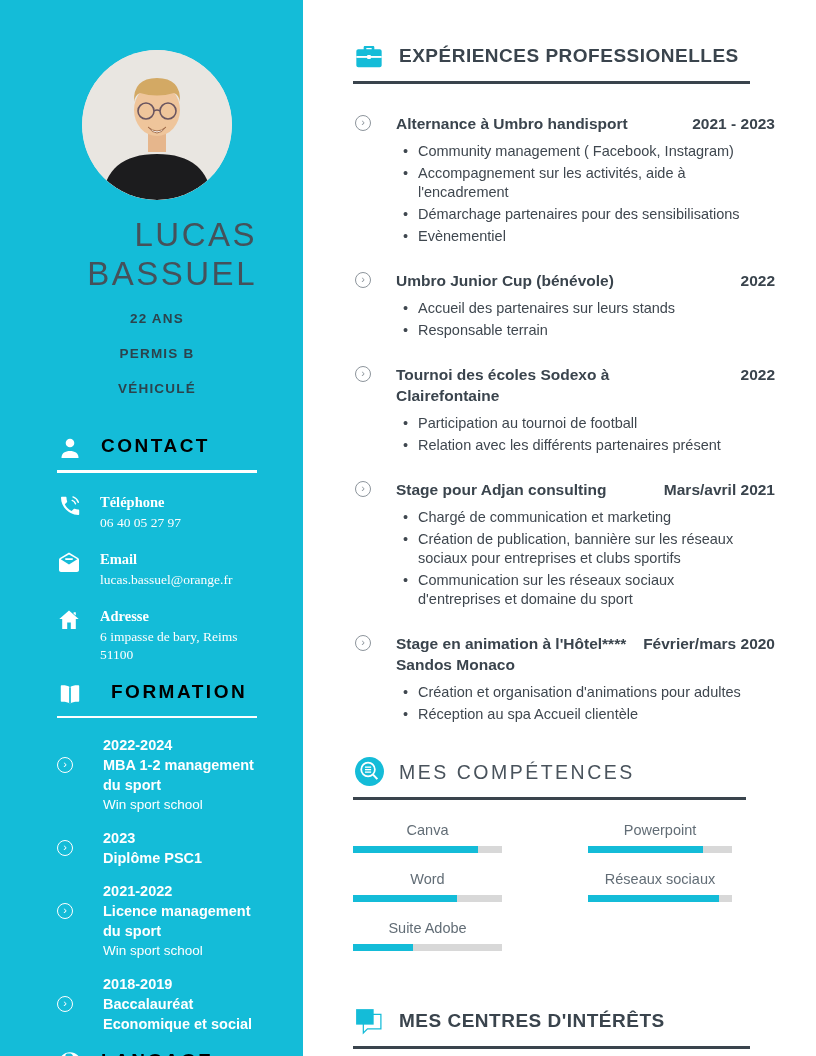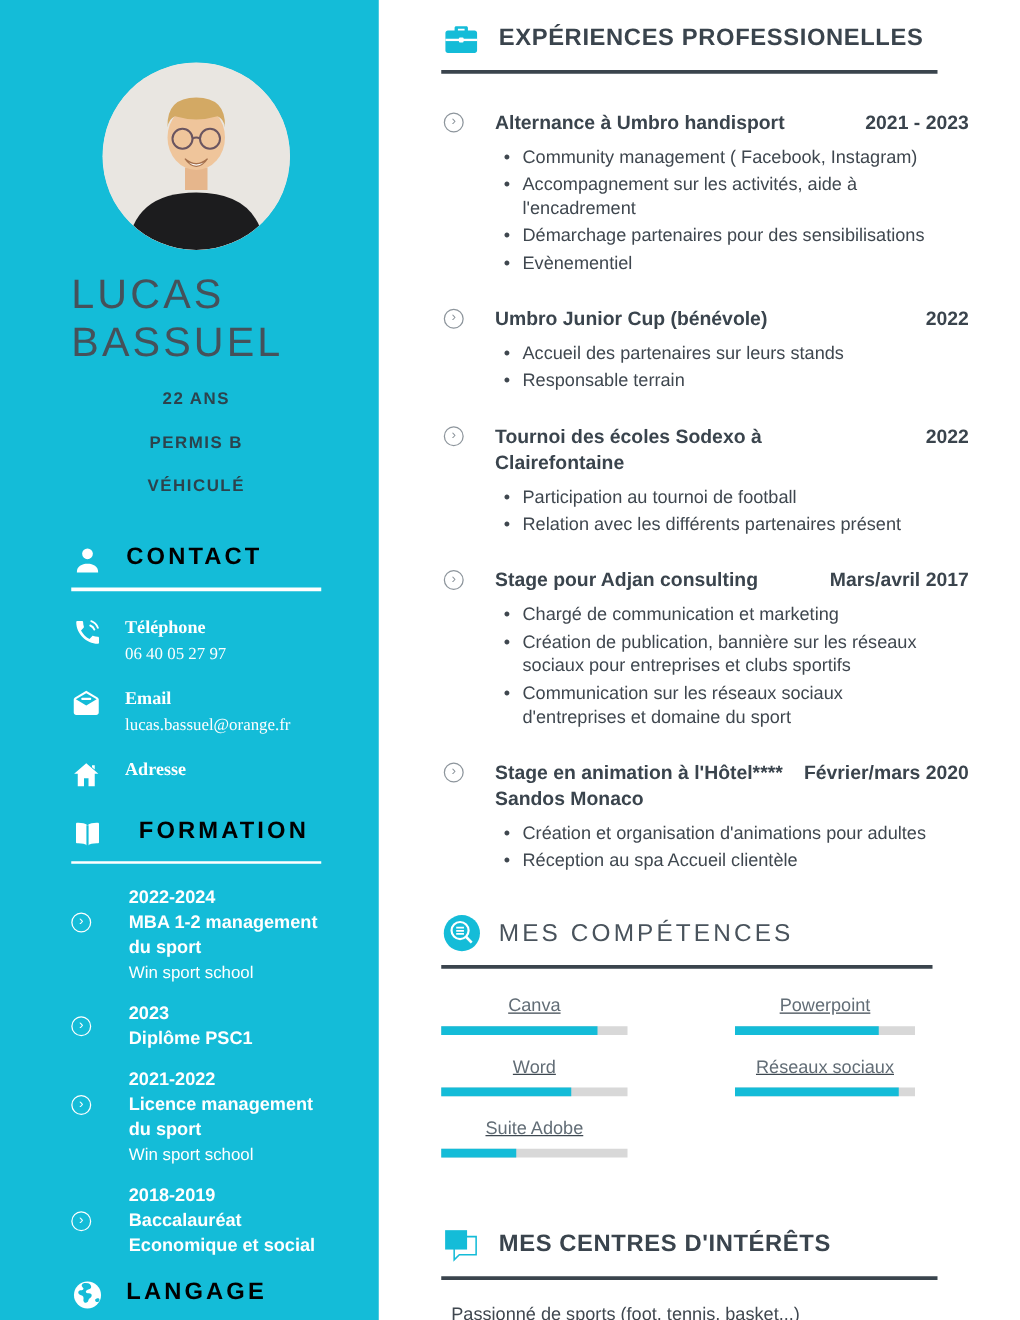--- a/index.html
+++ b/index.html
@@ -65,7 +65,7 @@
   
   .main {
     position:absolute; left:303px; top:0; width:513px; height:1056px;
-    padding:15px 41px 0 50px;
+    padding:40px 41px 0 50px;
   }
   .main-head { display:flex; align-items:center; gap:14px; }
   .main-head .m-icon { width:32px; height:32px; flex:0 0 auto; }

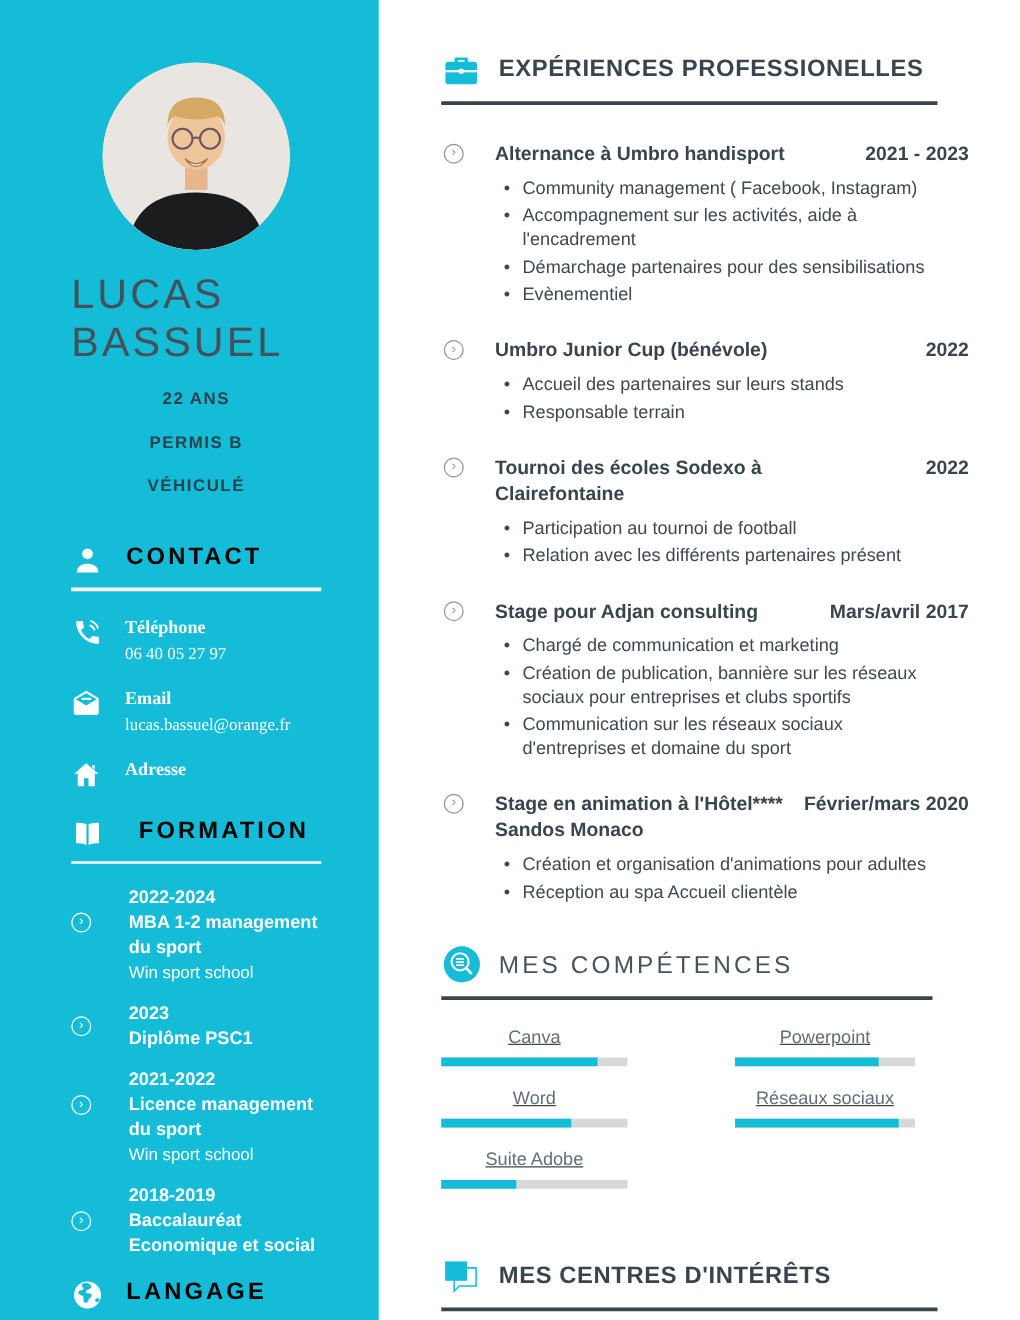--- a/index.html
+++ b/index.html
@@ -23,7 +23,7 @@
   .photo-wrap svg { display:block; }
 
   .name {
-    margin-top:15px; text-align:left;
+    margin-top:15px; text-align:right;
     font-size:33px; line-height:39px; letter-spacing:2.5px;
     color:#45515a; font-weight:normal;
   }

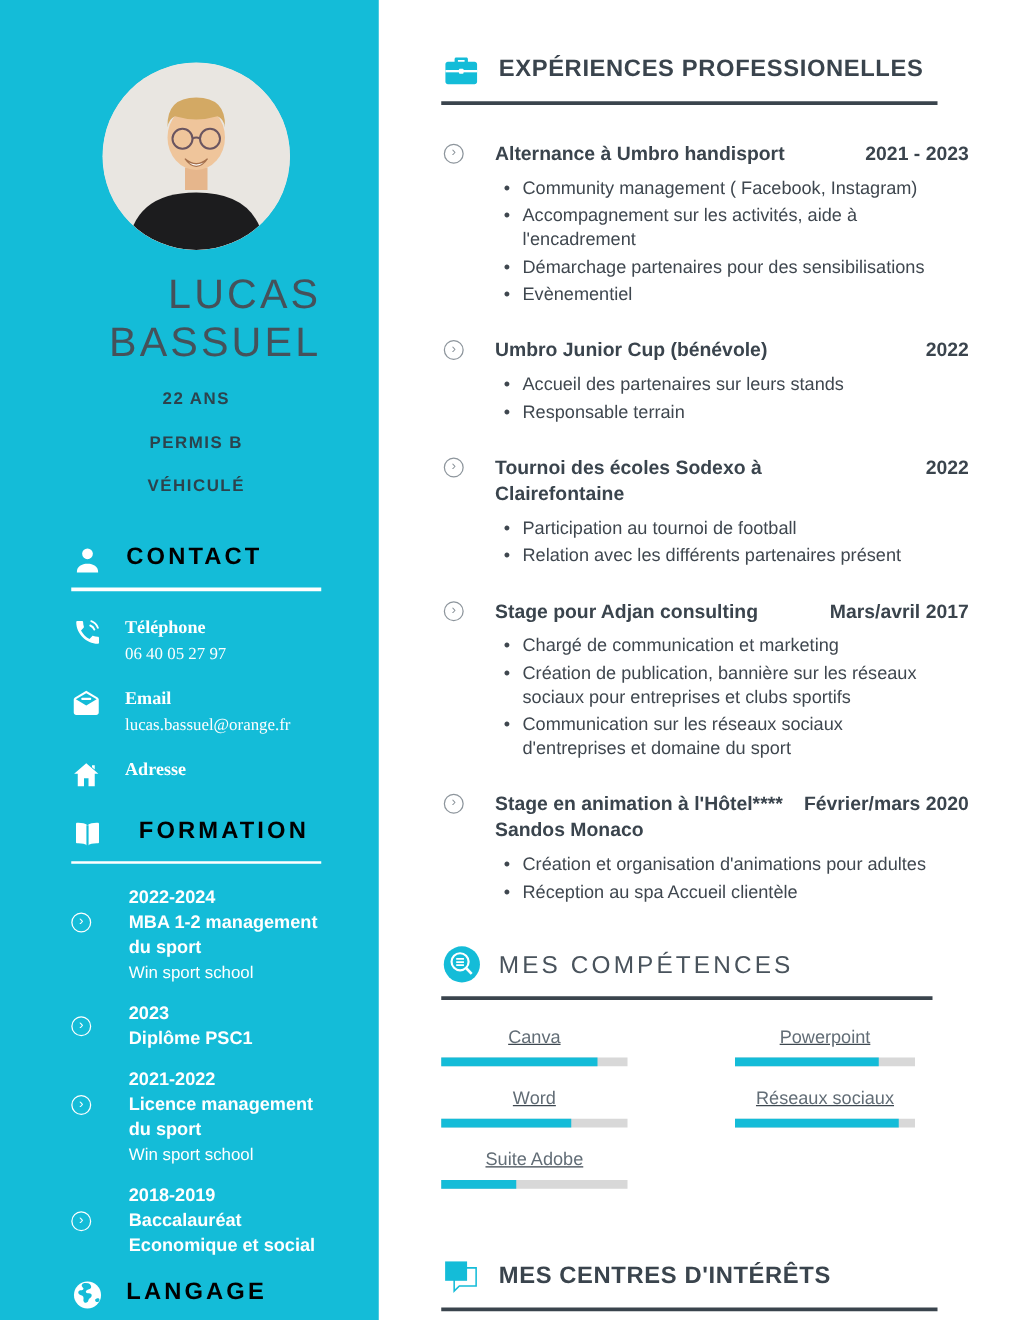--- a/index.html
+++ b/index.html
@@ -293,7 +293,7 @@
       <div class="exp-header">
         <span class="circle-chevron gray">›</span>
         <span class="exp-title">Stage pour Adjan consulting</span>
-        <span class="exp-date">Mars/avril 2017</span>
+        <span class="exp-date">Mars/avril 2021</span>
       </div>
       <ul class="exp-bullets">
         <li>Chargé de communication et marketing</li>

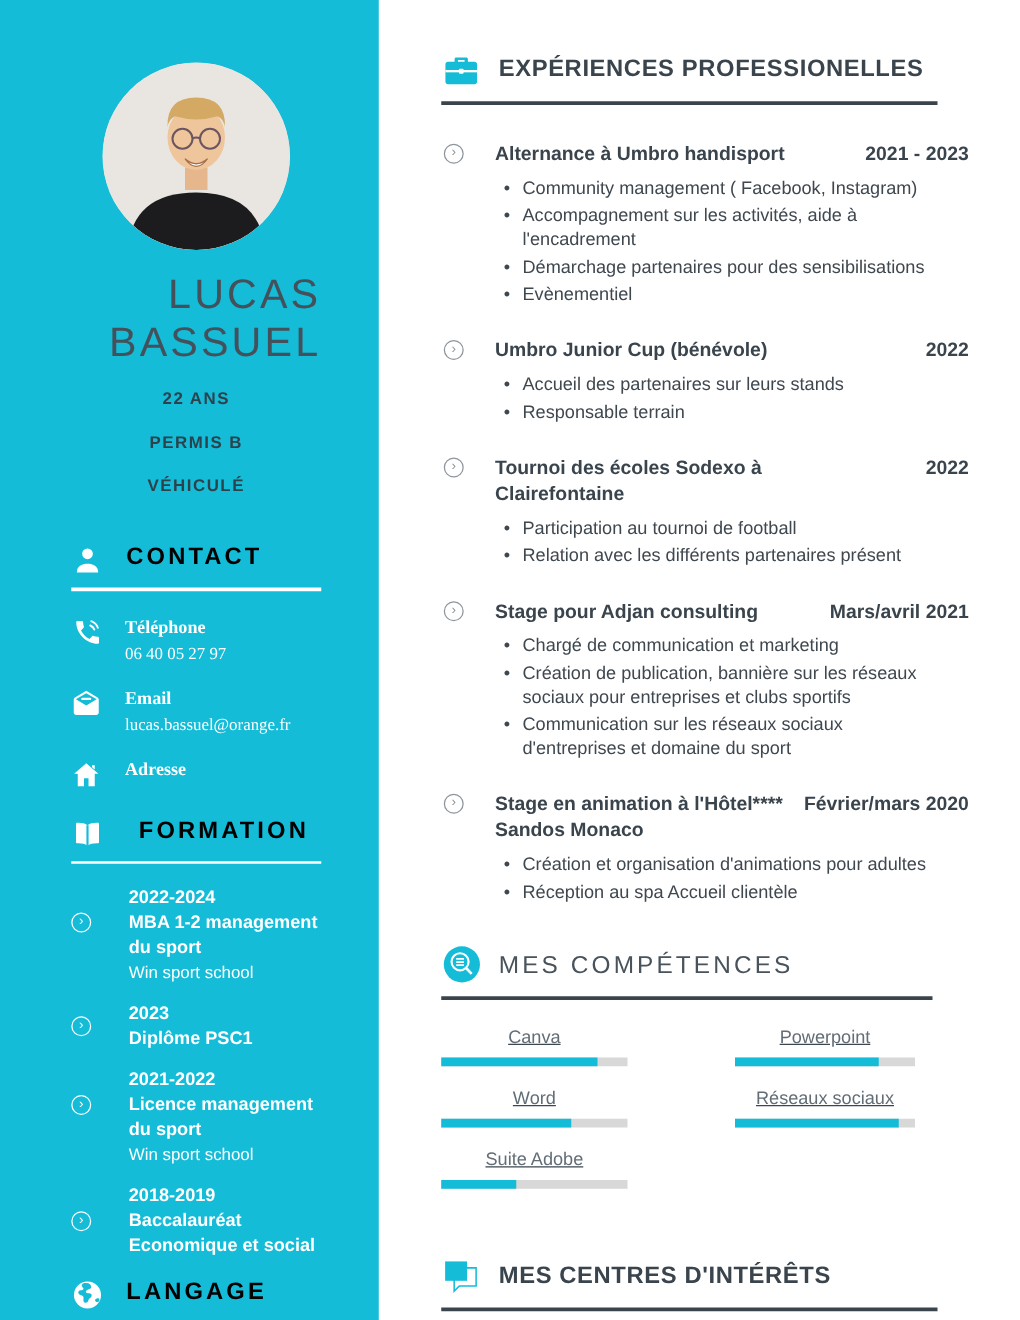--- a/index.html
+++ b/index.html
@@ -181,6 +181,7 @@
       </span>
       <span>
         <div class="c-label">Adresse</div>
+        <div class="c-value">6 impasse de bary, Reims 51100</div>
       </span>
     </div>
   </div>

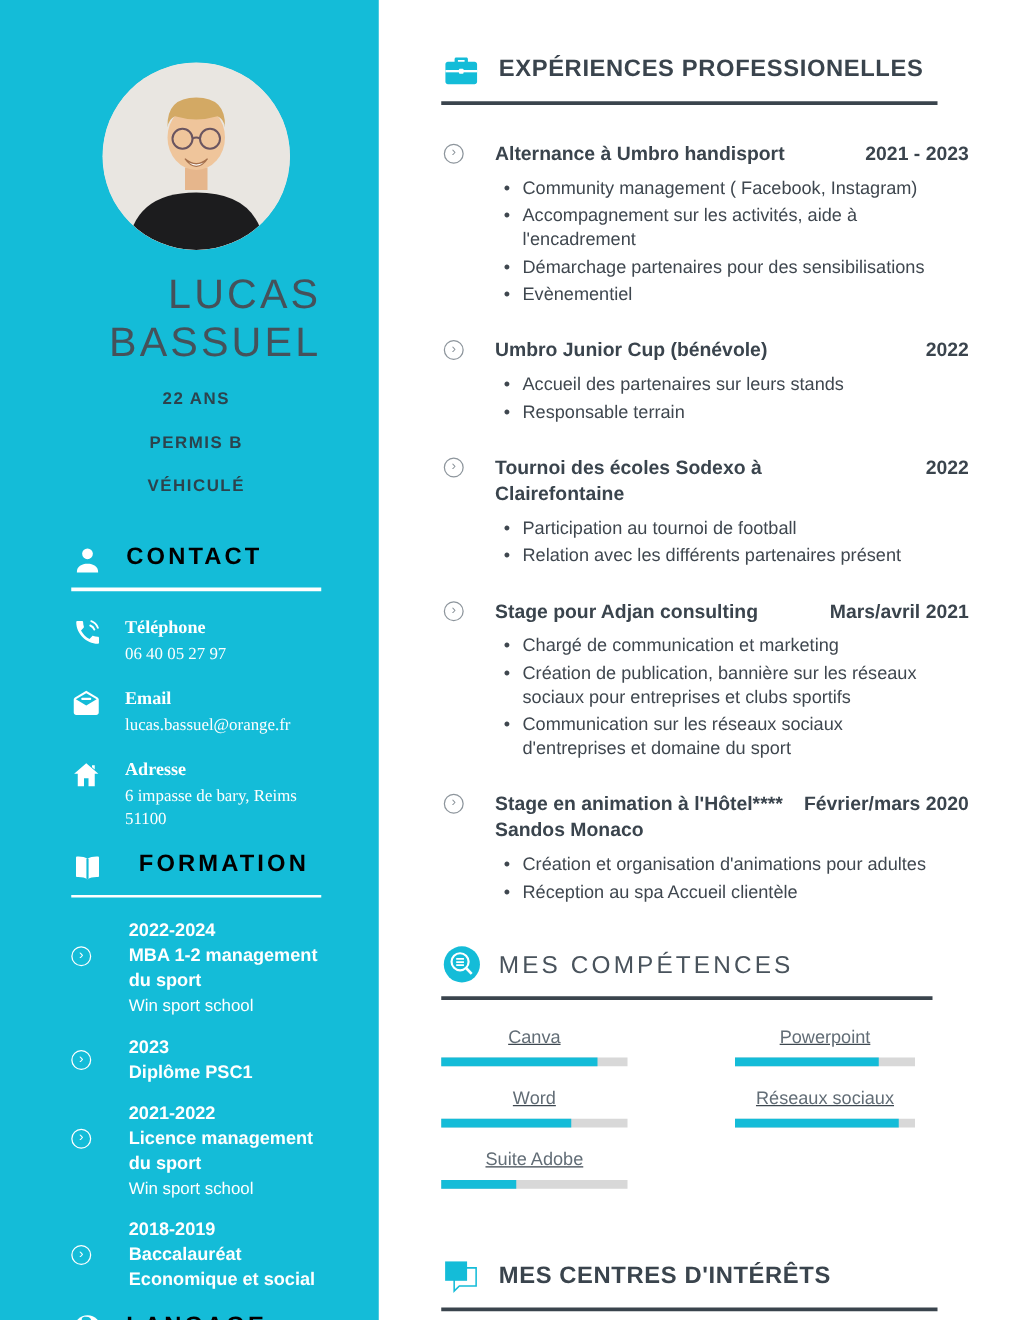--- a/index.html
+++ b/index.html
@@ -90,7 +90,7 @@
   .skills { display:flex; gap:86px; margin-top:21px; }
   .skill-col { width:149px; }
   .skill-col.right { width:144px; }
-  .skill { margin-bottom:17px;text-decoration:underline; }
+  .skill { margin-bottom:17px; }
   .skill-name { font-size:14.5px; color:#626d76; line-height:18px; }
   .skill-track { margin-top:7px; height:7px; background:#d8d8d8; }
   .skill-fill { height:100%; background:#14bcd8; }

